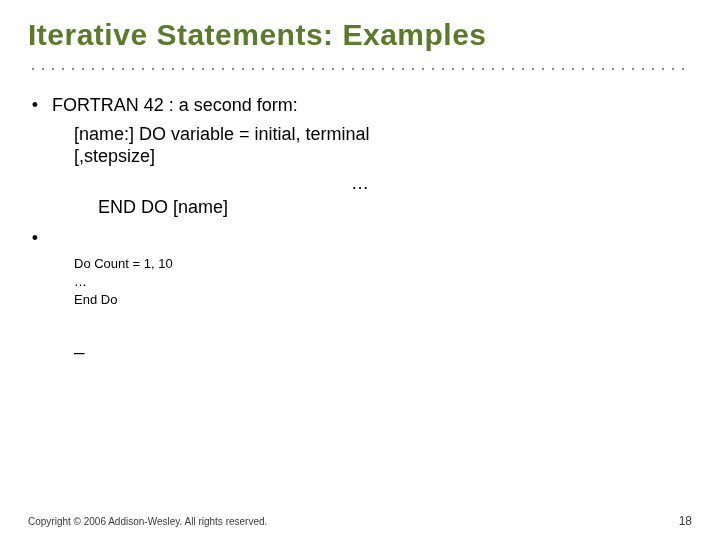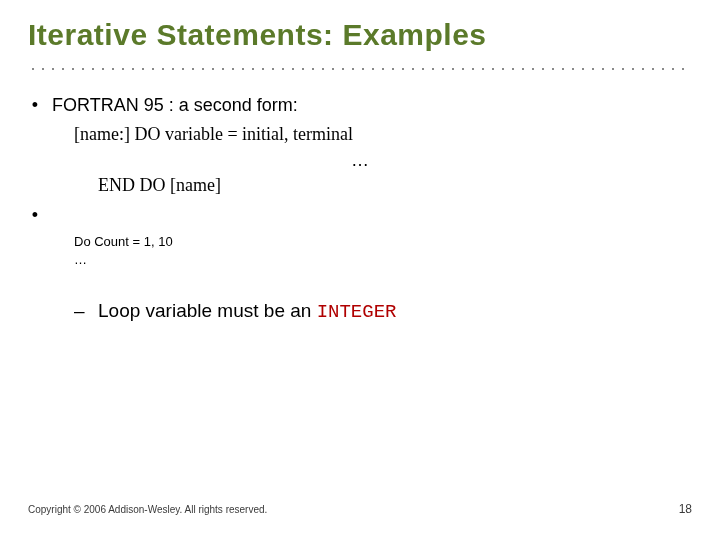--- a/index.html
+++ b/index.html
@@ -106,7 +106,7 @@
 
     <div class="bullet">
       <span class="bdot">•</span>
-      <span>FORTRAN 95 : a second form:</span>
+      <span>FORTRAN 42 : a second form:</span>
     </div>
 
     <div class="ind1 code">[name:] DO variable = initial, terminal</div>

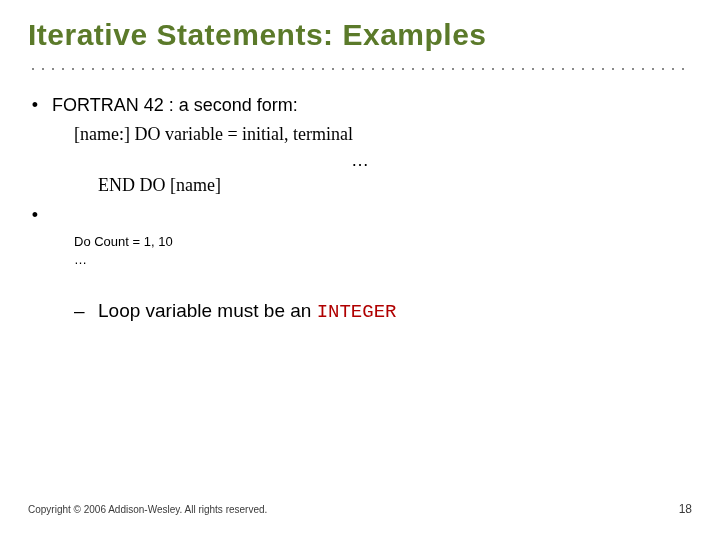--- a/index.html
+++ b/index.html
@@ -48,7 +48,7 @@
     text-align: center;
   }
   .code {
-    font-family: Liberation Serif, serif;
+    font-family: Liberation Sans, sans-serif;
     white-space: pre;
   }
   .ind1 { padding-left: 46px; }

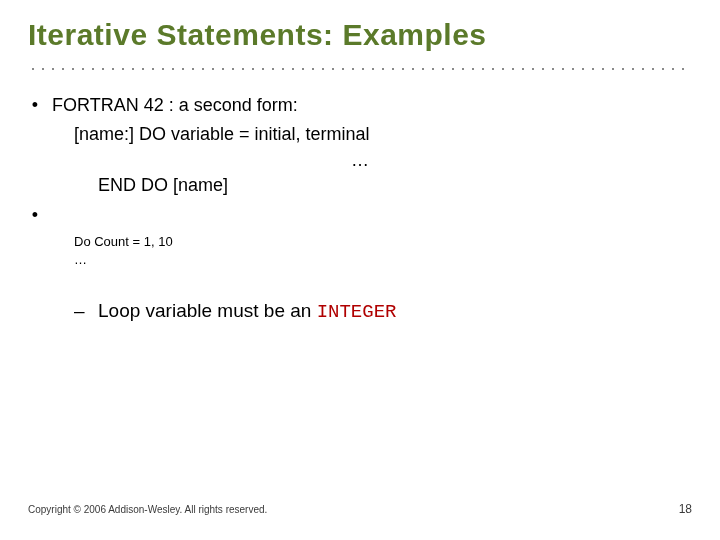--- a/index.html
+++ b/index.html
@@ -110,6 +110,7 @@
     </div>
 
     <div class="ind1 code">[name:] DO variable = initial, terminal</div>
+    <div class="ind1 code">[,stepsize]</div>
     <div class="center-ell">…</div>
     <div class="ind2 code">END DO [name]</div>
 

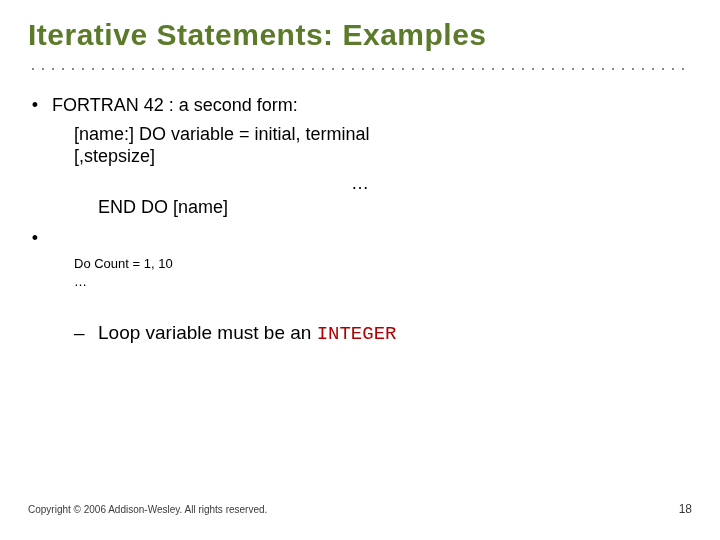--- a/index.html
+++ b/index.html
@@ -121,6 +121,7 @@
     <div class="example-block">
       <div>Do Count  =  1, 10</div>
       <div>  …</div>
+      <div>End Do</div>
     </div>
 
     <div class="sub-bullet">

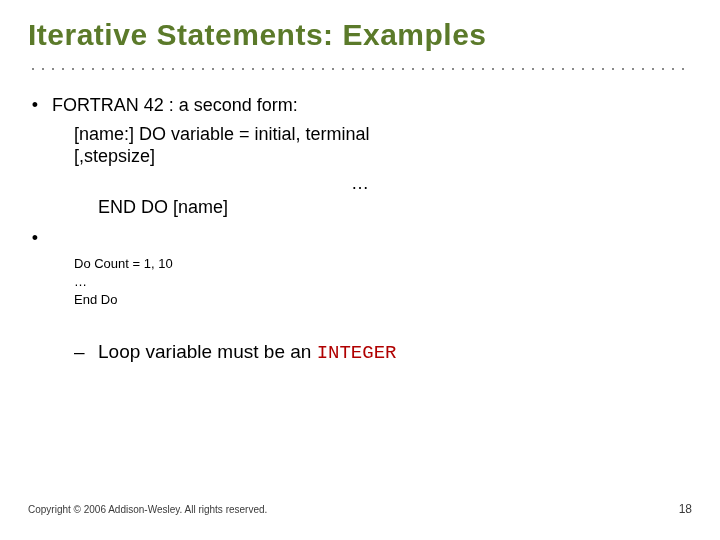--- a/index.html
+++ b/index.html
@@ -126,9 +126,6 @@
 
     <div class="sub-bullet">
       <span class="dash">–</span>
-      <span>
-        <span>Loop variable must be an </span><span class="kw">INTEGER</span>
-      </span>
     </div>
 
   </div>

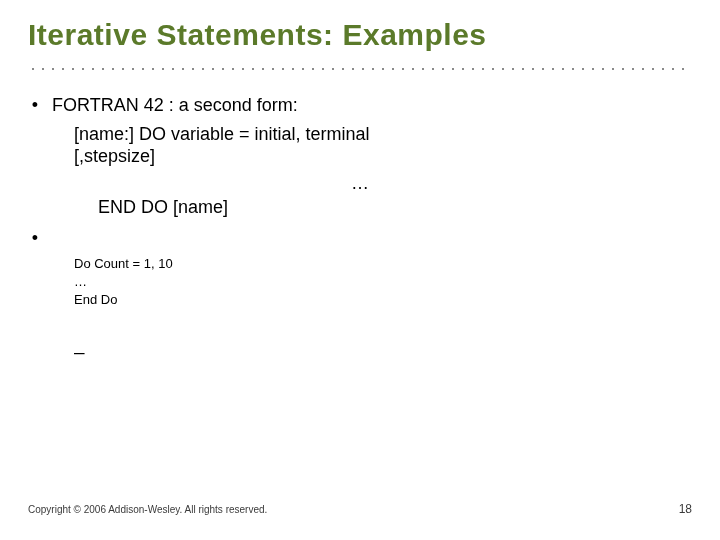--- a/index.html
+++ b/index.html
@@ -81,7 +81,7 @@
   }
   .footer {
     position: absolute;
-    bottom: 24px;
+    bottom: 12px;
     left: 28px;
     right: 28px;
     display: flex;

